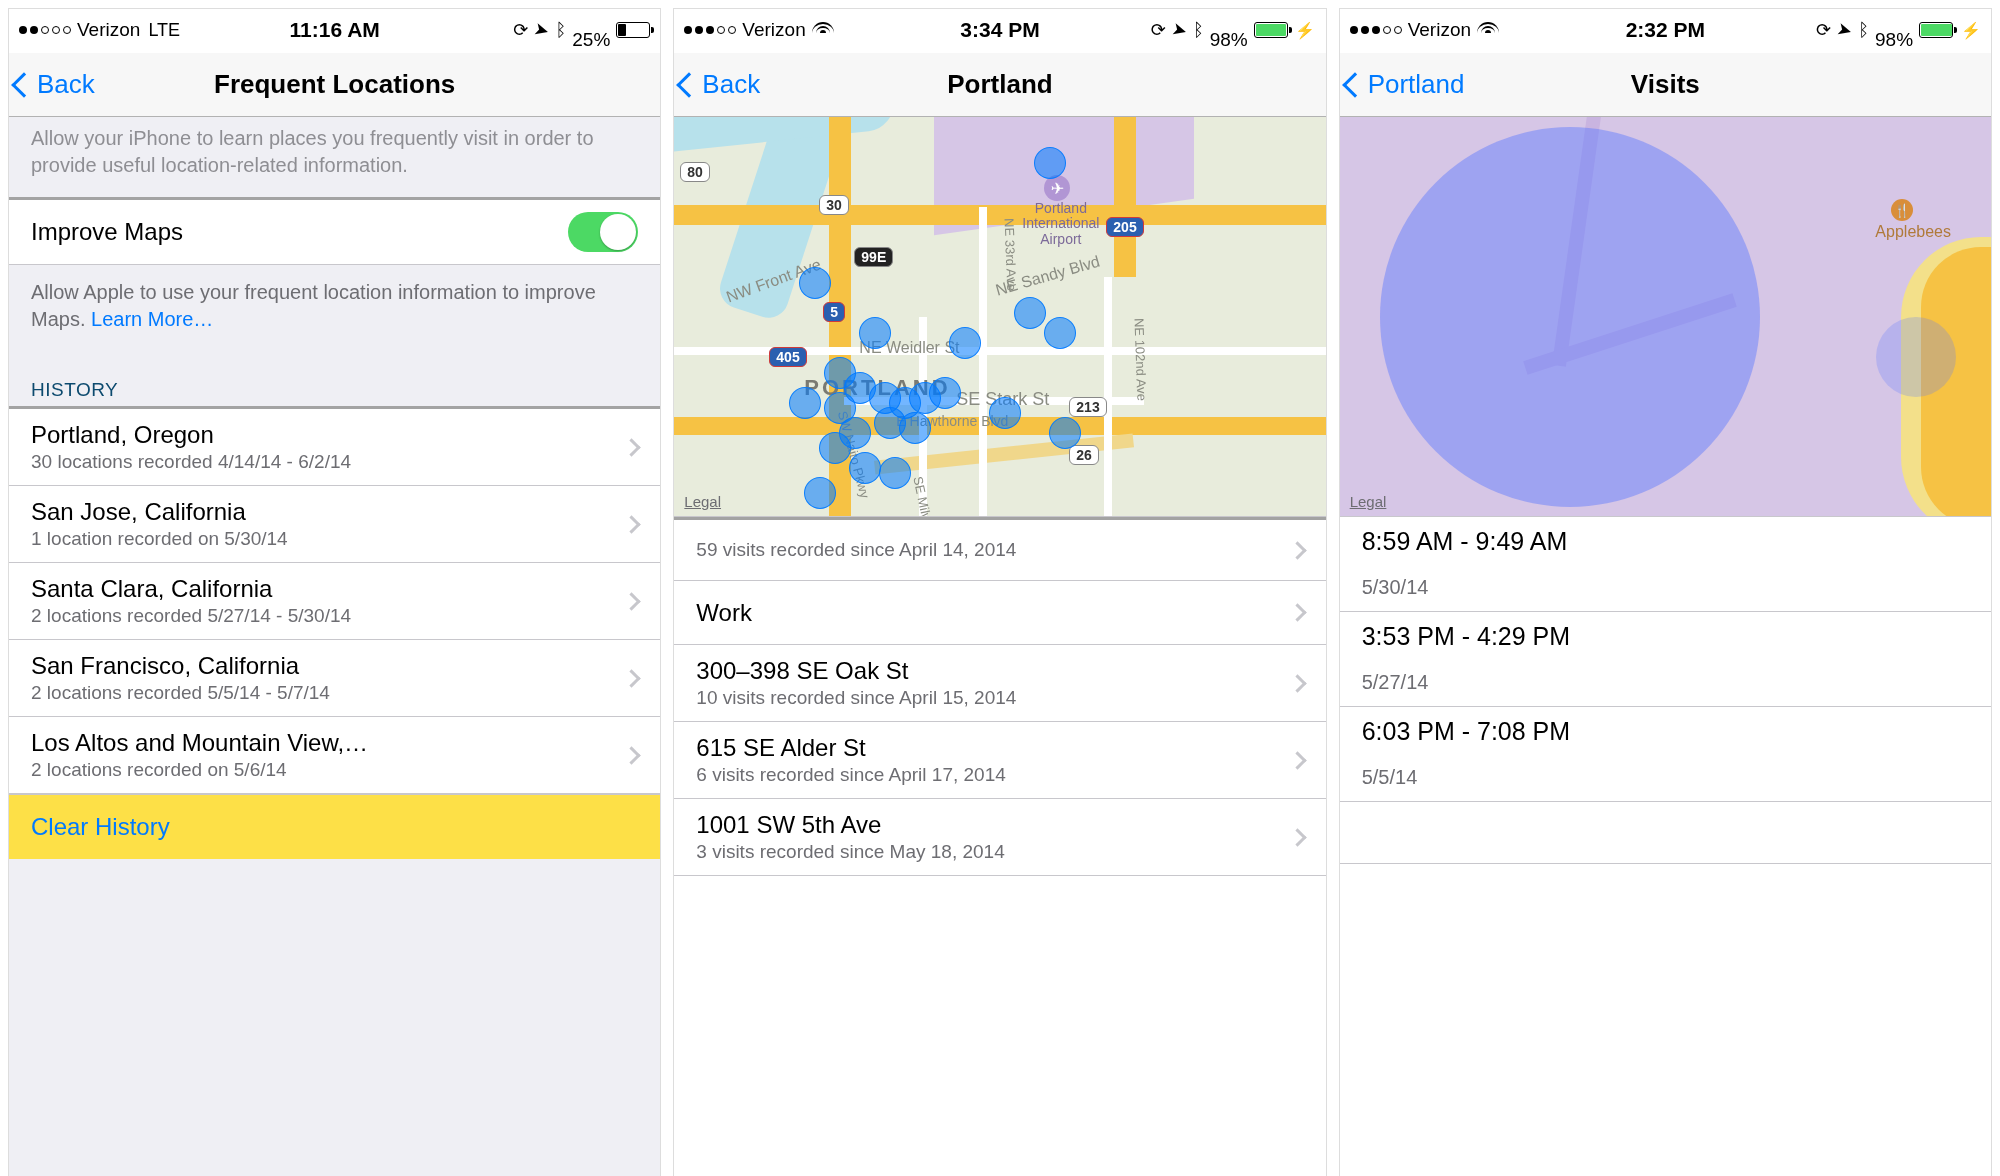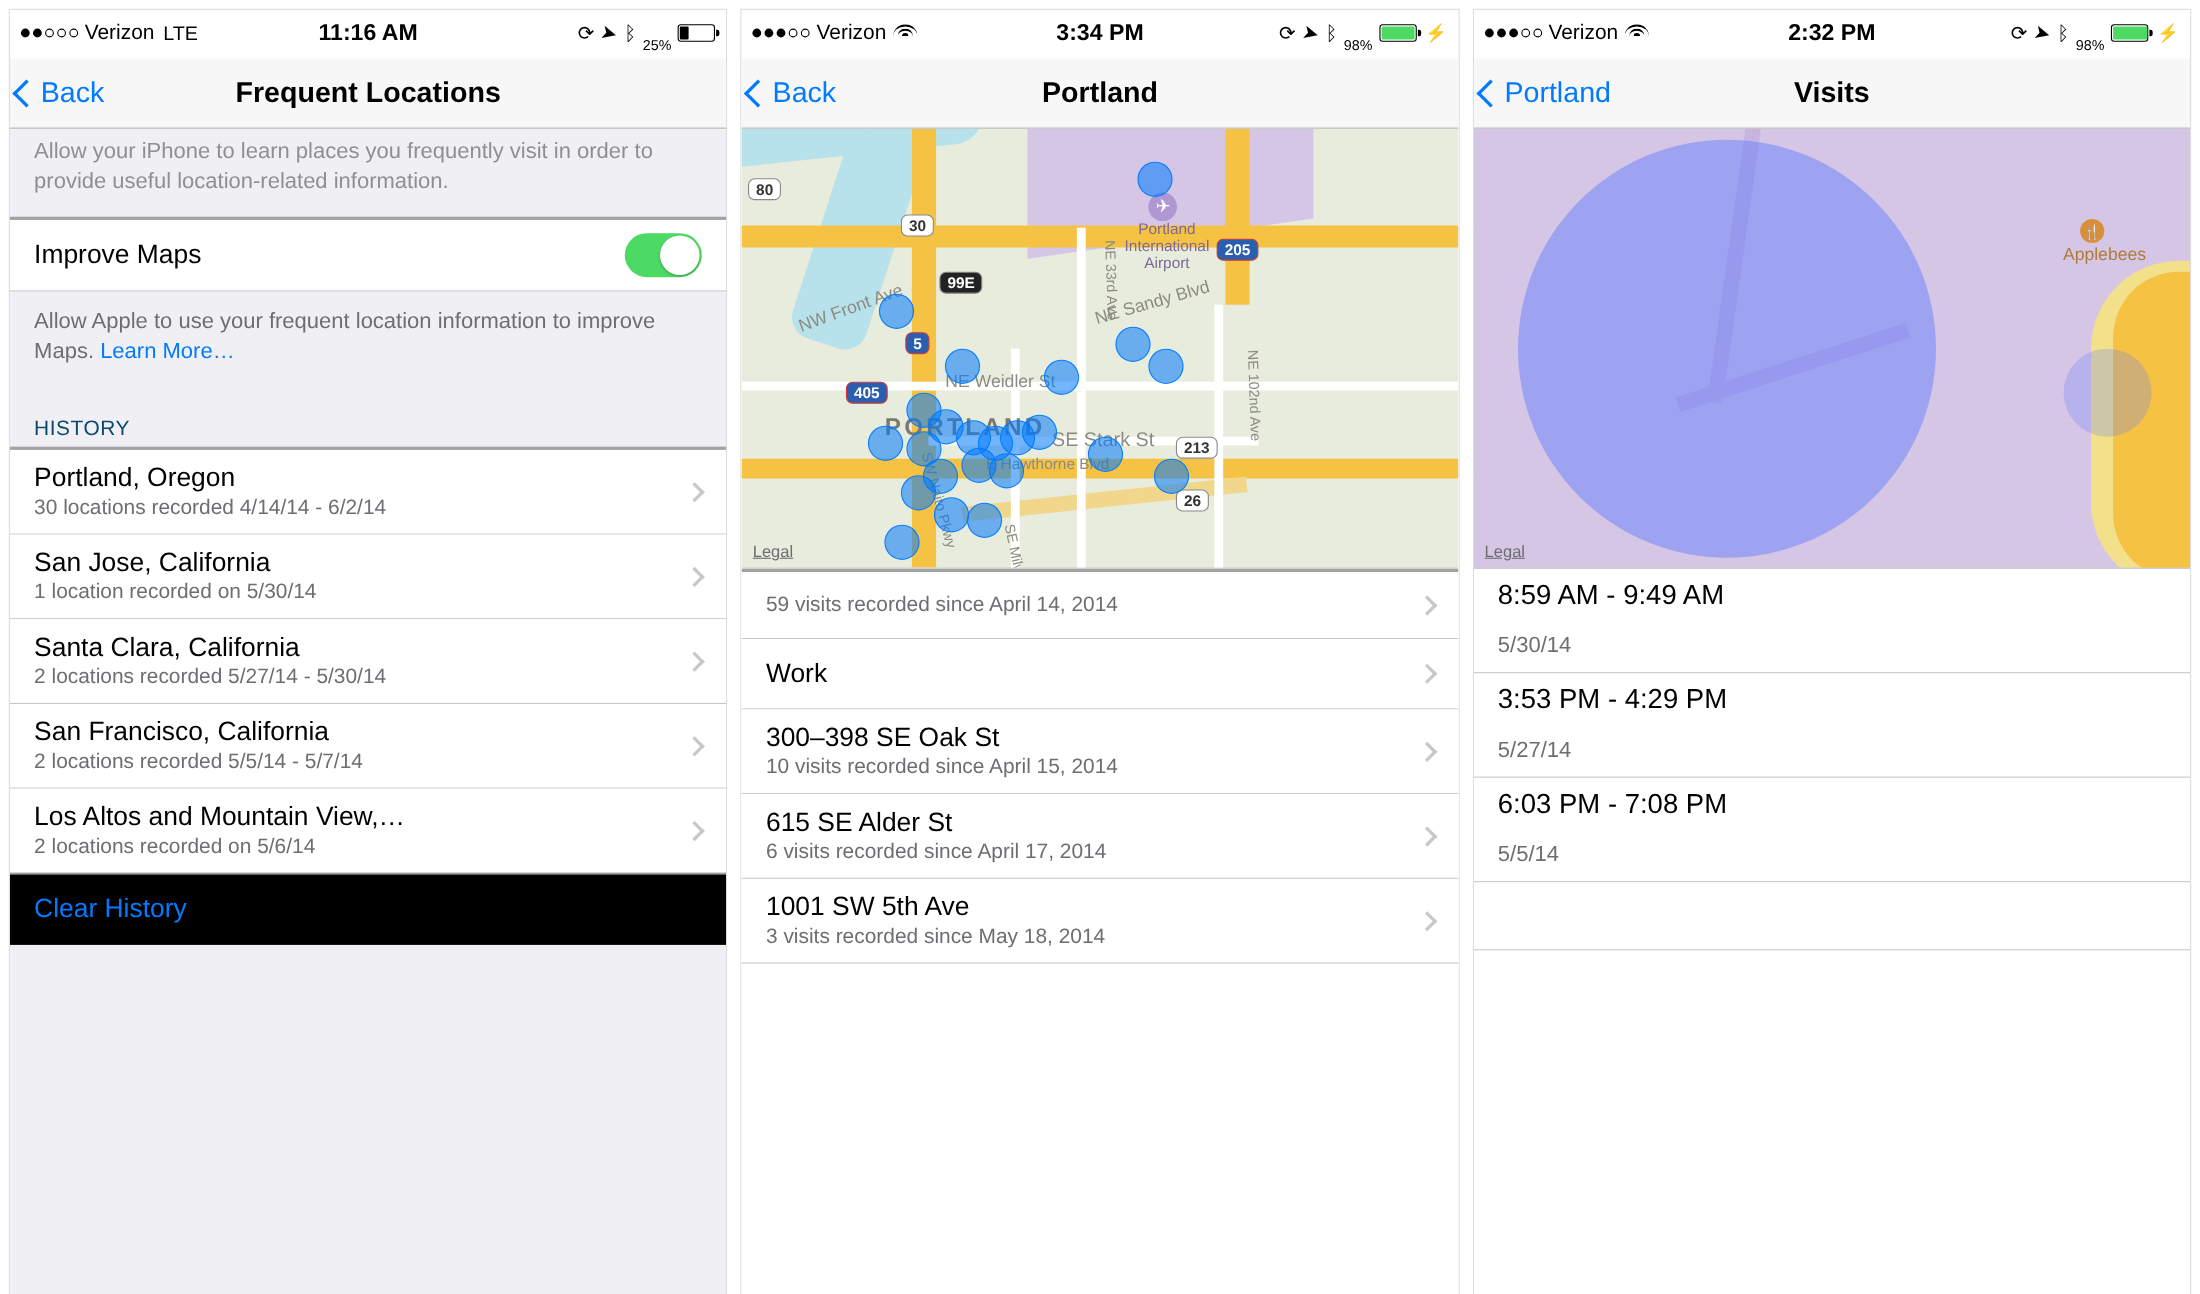--- a/index.html
+++ b/index.html
@@ -38,7 +38,7 @@
   .dot.empty { background:transparent; border:1.2px solid #000; }
   .carrier { font-size:19px; font-weight:400; }
   .conn   { font-size:18px; font-weight:400; margin-left:2px; }
-  .batt-pct { font-size:13px;margin-top:20px; }
+  .batt-pct { font-size:19px;margin-top:20px; }
   .battery {
     width:34px; height:16px; border:1.5px solid #000; border-radius:3px; position:relative;
   }

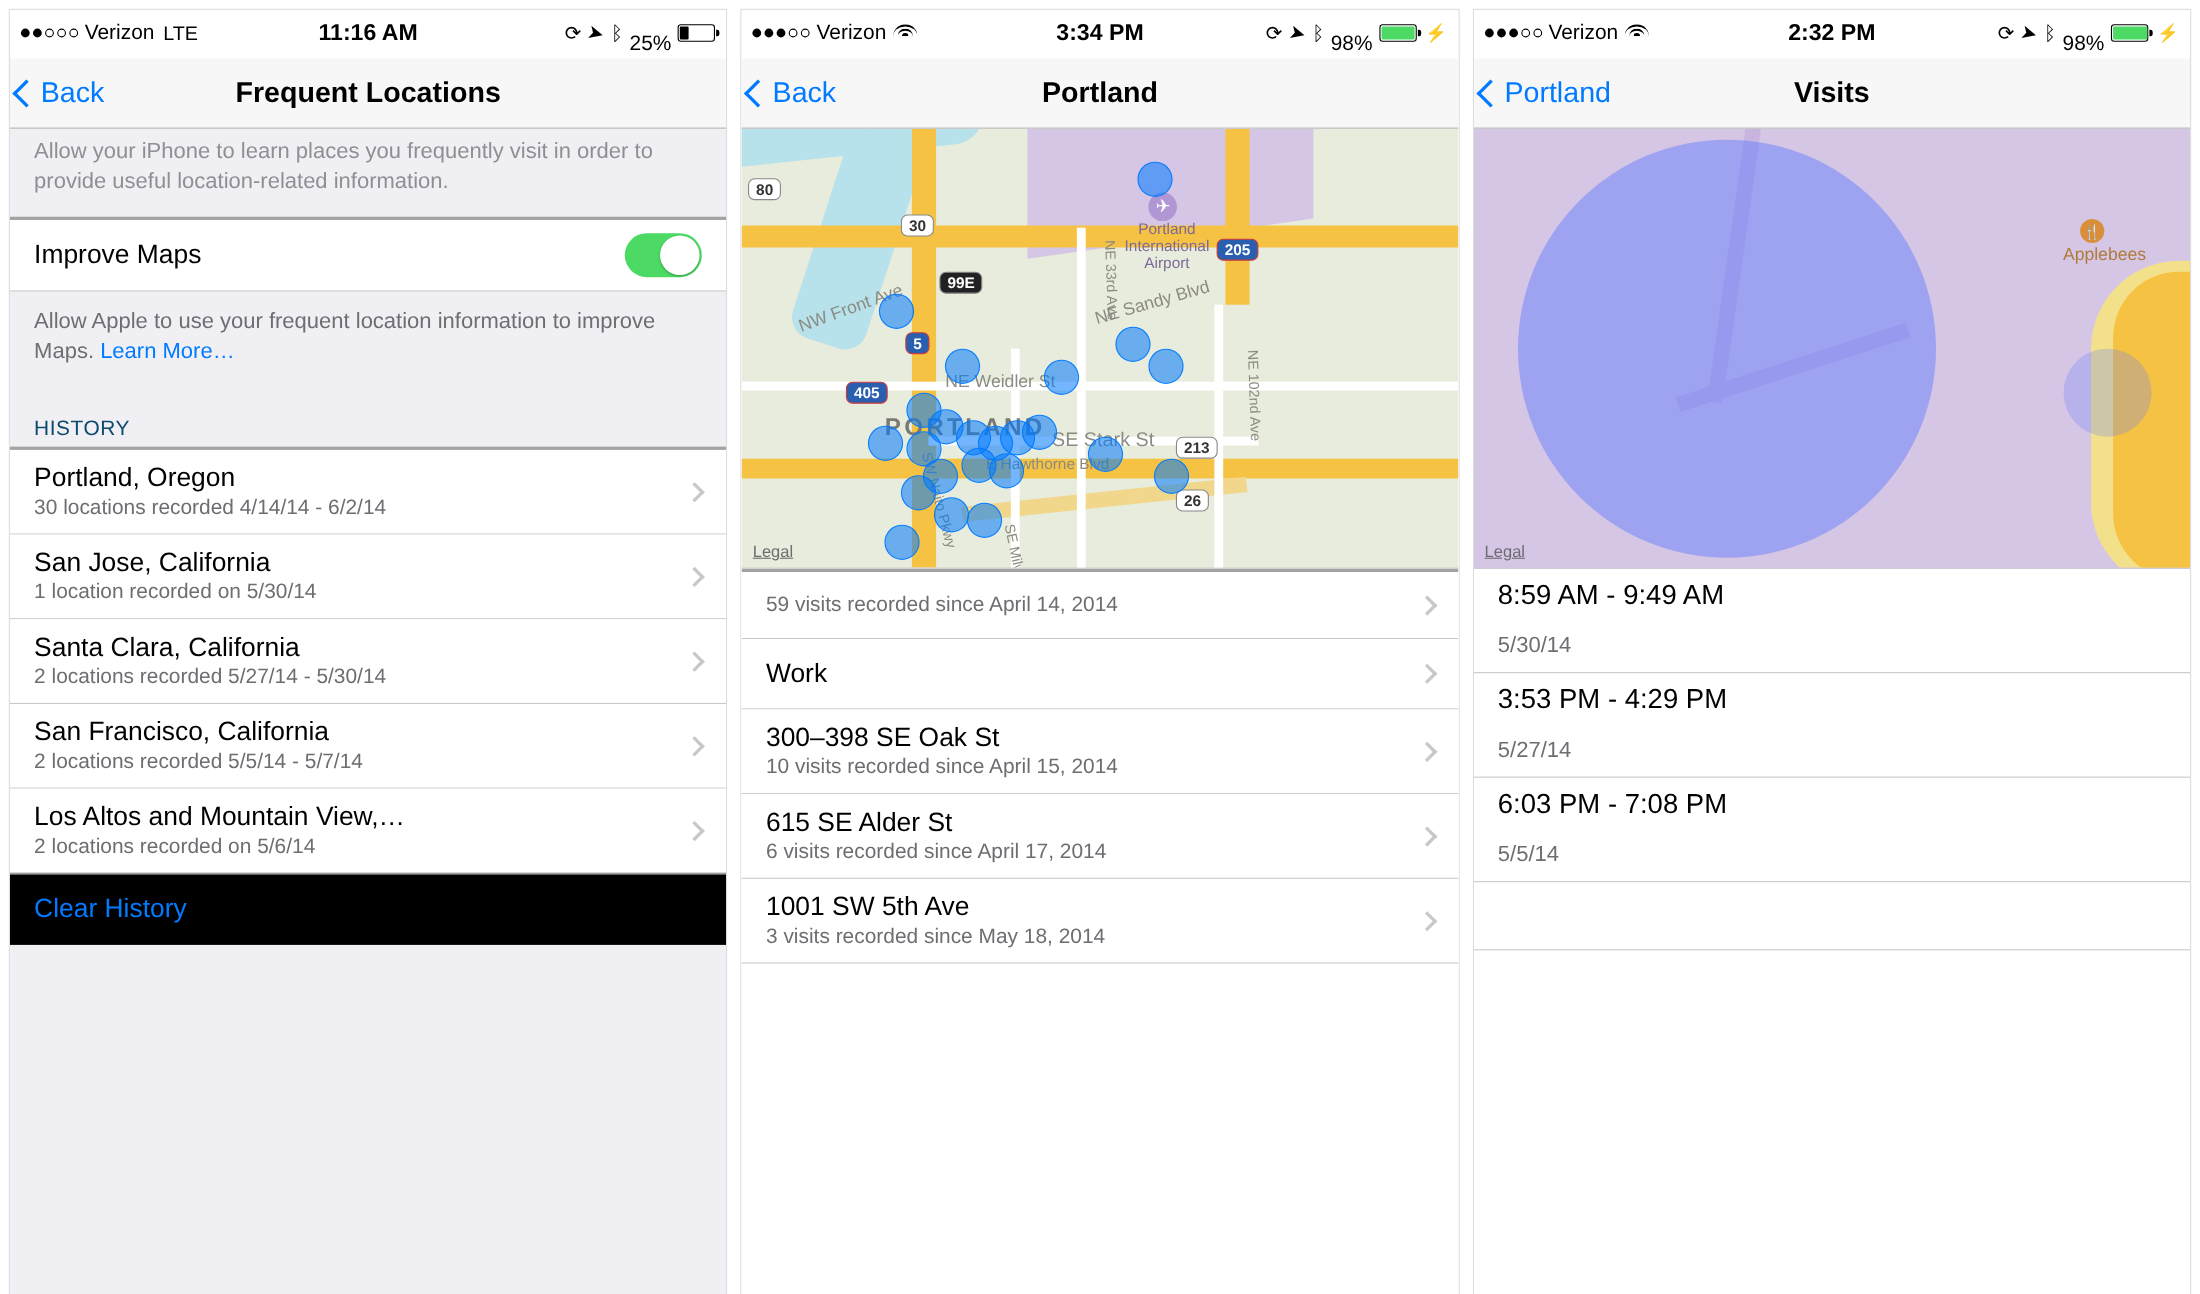--- a/index.html
+++ b/index.html
@@ -94,7 +94,7 @@
   }
   .link{ color:#007aff;text-align:right; }
   .clear-row{
-    background:#000000; border-top:1px solid #c8c7cc;
+    background:#fde047; border-top:1px solid #c8c7cc;
     padding:18px 22px; color:#007aff; font-size:24px;
   }
   

